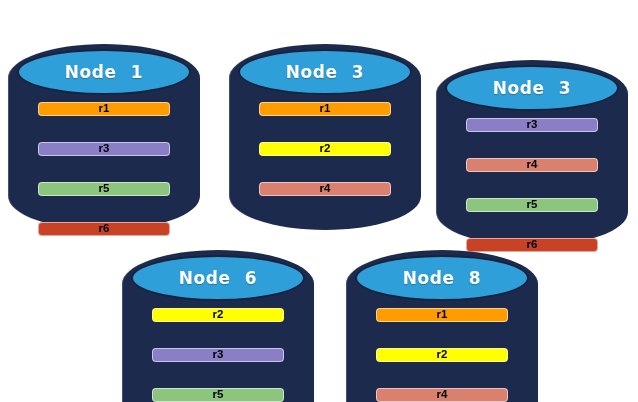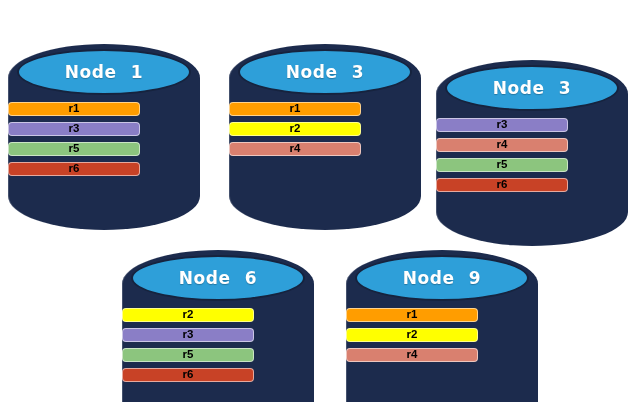--- a/index.html
+++ b/index.html
@@ -64,8 +64,8 @@
     top: 58px;
     display: flex;
     flex-direction: column;
-    align-items: flex-start;
-    gap: 6px;
+    align-items: center;
+    gap: 26px;
   }
   .bar {
     width: 132px;

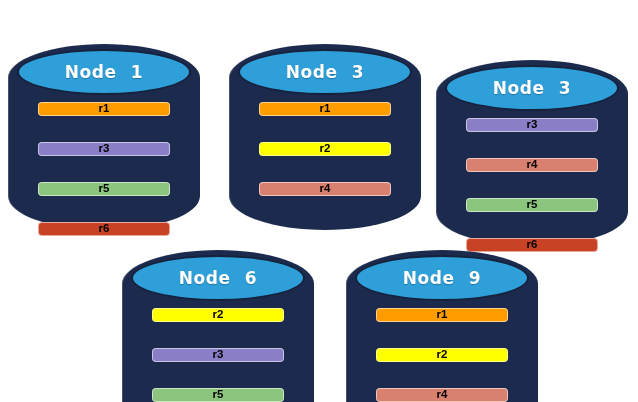--- a/index.html
+++ b/index.html
@@ -170,7 +170,7 @@
     <div class="node node-5">
     <div class="cyl-body"></div>
     <div class="cyl-top">
-      <span class="node-title">Node 9</span>
+      <span class="node-title">Node 8</span>
     </div>
     <div class="bars">
         <div class="bar" style="background: rgb(255, 157, 0);">

